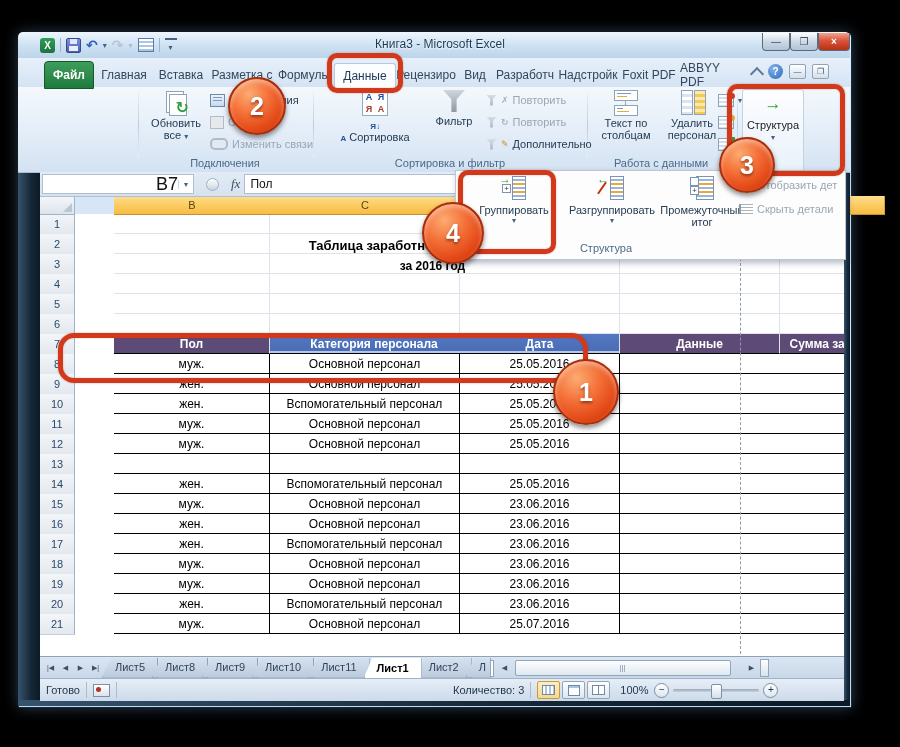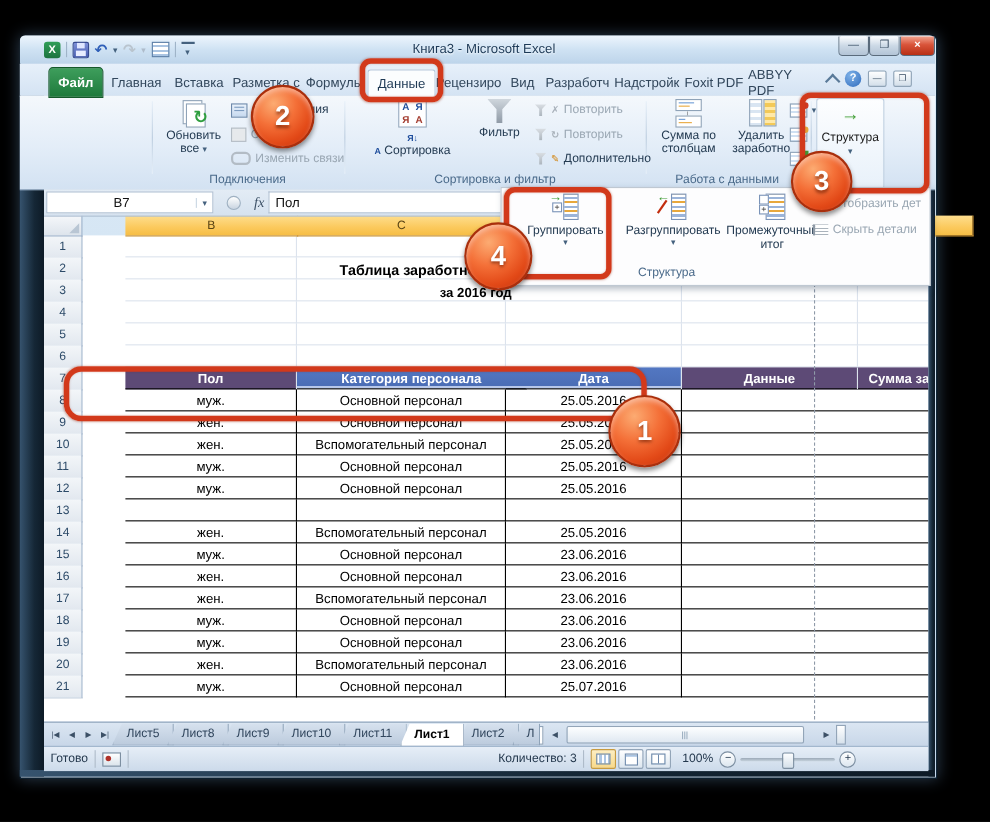--- a/index.html
+++ b/index.html
@@ -302,7 +302,7 @@
           <i style="top:5px;width:12px;"></i>
         </span>
     </span>
-    <span class="lbl">Сумма по столбцам</span>
+    <span class="lbl">Текст по столбцам</span>
   </div>
   <div class="bigbtn" style="left:660px;width:64px;">
     <span class="dup-ico">

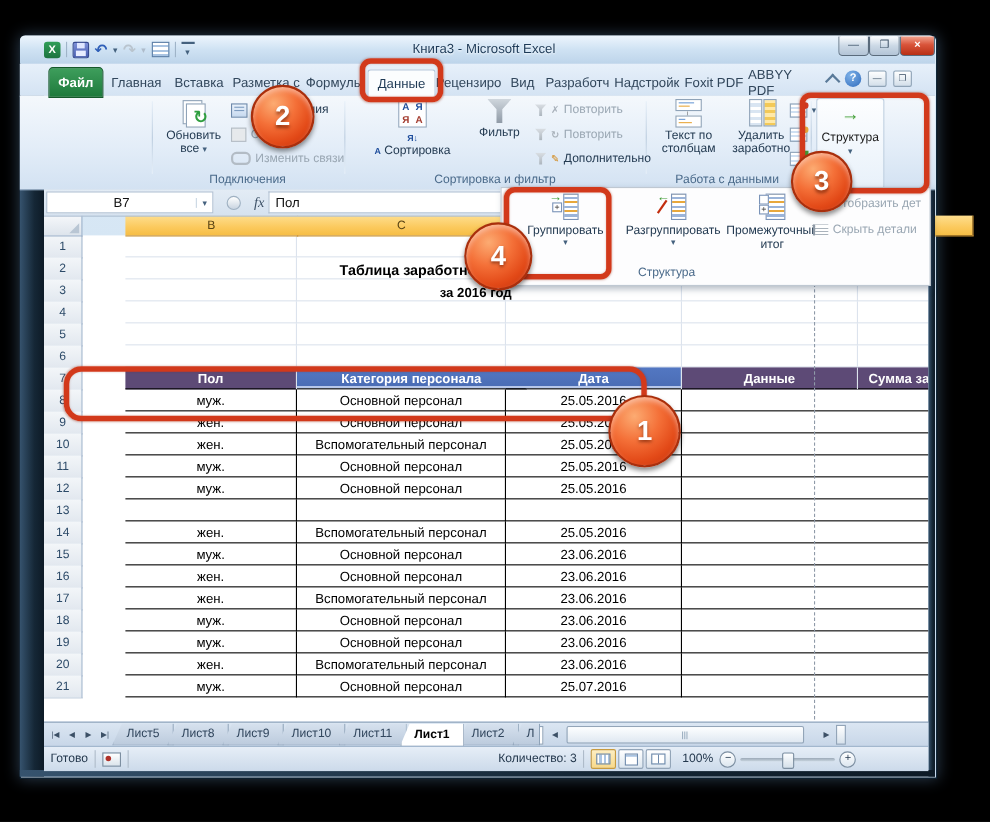--- a/index.html
+++ b/index.html
@@ -309,7 +309,7 @@
       <span class="c" style="left:2px;"></span>
         <span class="c h" style="left:15px;"></span>
     </span>
-    <span class="lbl">Удалить заработно</span>
+    <span class="lbl">Удалить персонал</span>
   </div>
   <div class="smallbtn" style="left:718px;top:91px;">
       <span class="vld-ico"></span>

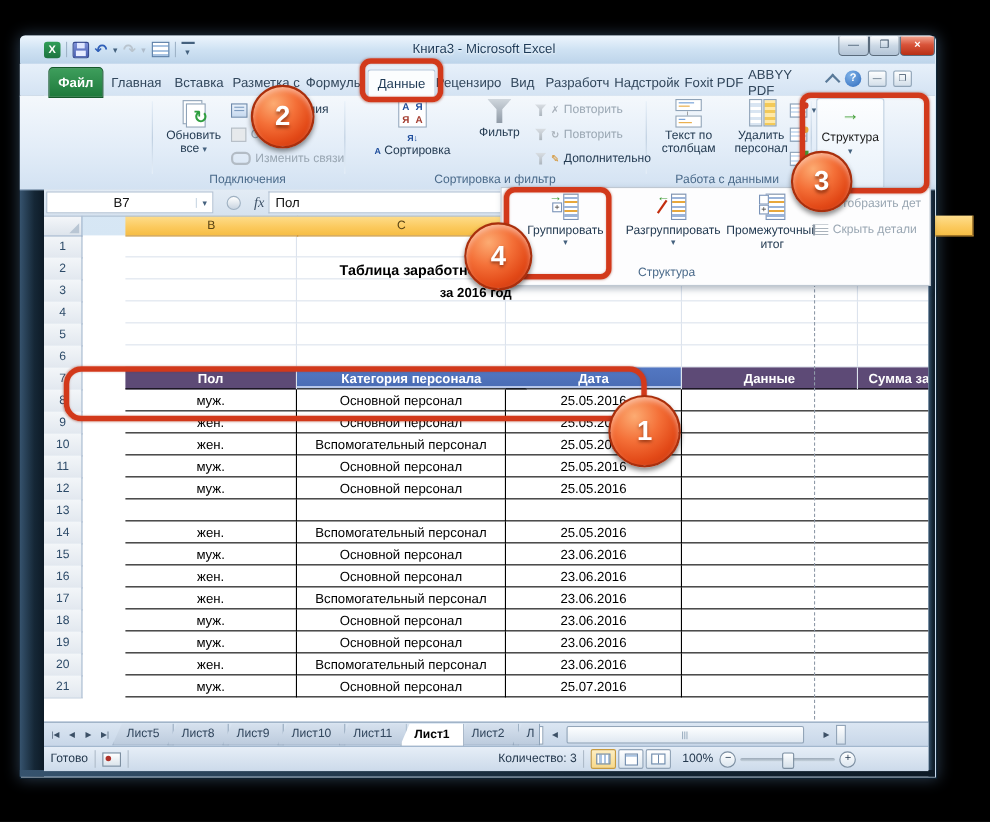--- a/index.html
+++ b/index.html
@@ -97,7 +97,7 @@
     border-bottom:1px solid #aebfd2;display:flex;align-items:center;z-index:5;}
   .namebox{width:150px;height:18px;background:#fff;border:1px solid #aebfd2;margin-left:2px;
     display:flex;align-items:center;}
-  .namebox .v{flex:1;text-align:center;font-size:12px;color:#111;}
+  .namebox .v{flex:1;text-align:right;font-size:18px;color:#111;}
   .namebox .a{width:14px;border-left:1px solid #c9d6e3;color:#44617e;font-size:8px;text-align:center;}
   .fx{font-style:italic;font-family:"Liberation Serif","DejaVu Serif",serif;color:#3c5066;font-size:13px;margin:0 4px;}
   .fcircle{width:11px;height:11px;border-radius:50%;background:linear-gradient(#fff,#c8d4e0);border:1px solid #9fb1c2;margin:0 8px 0 12px;}

